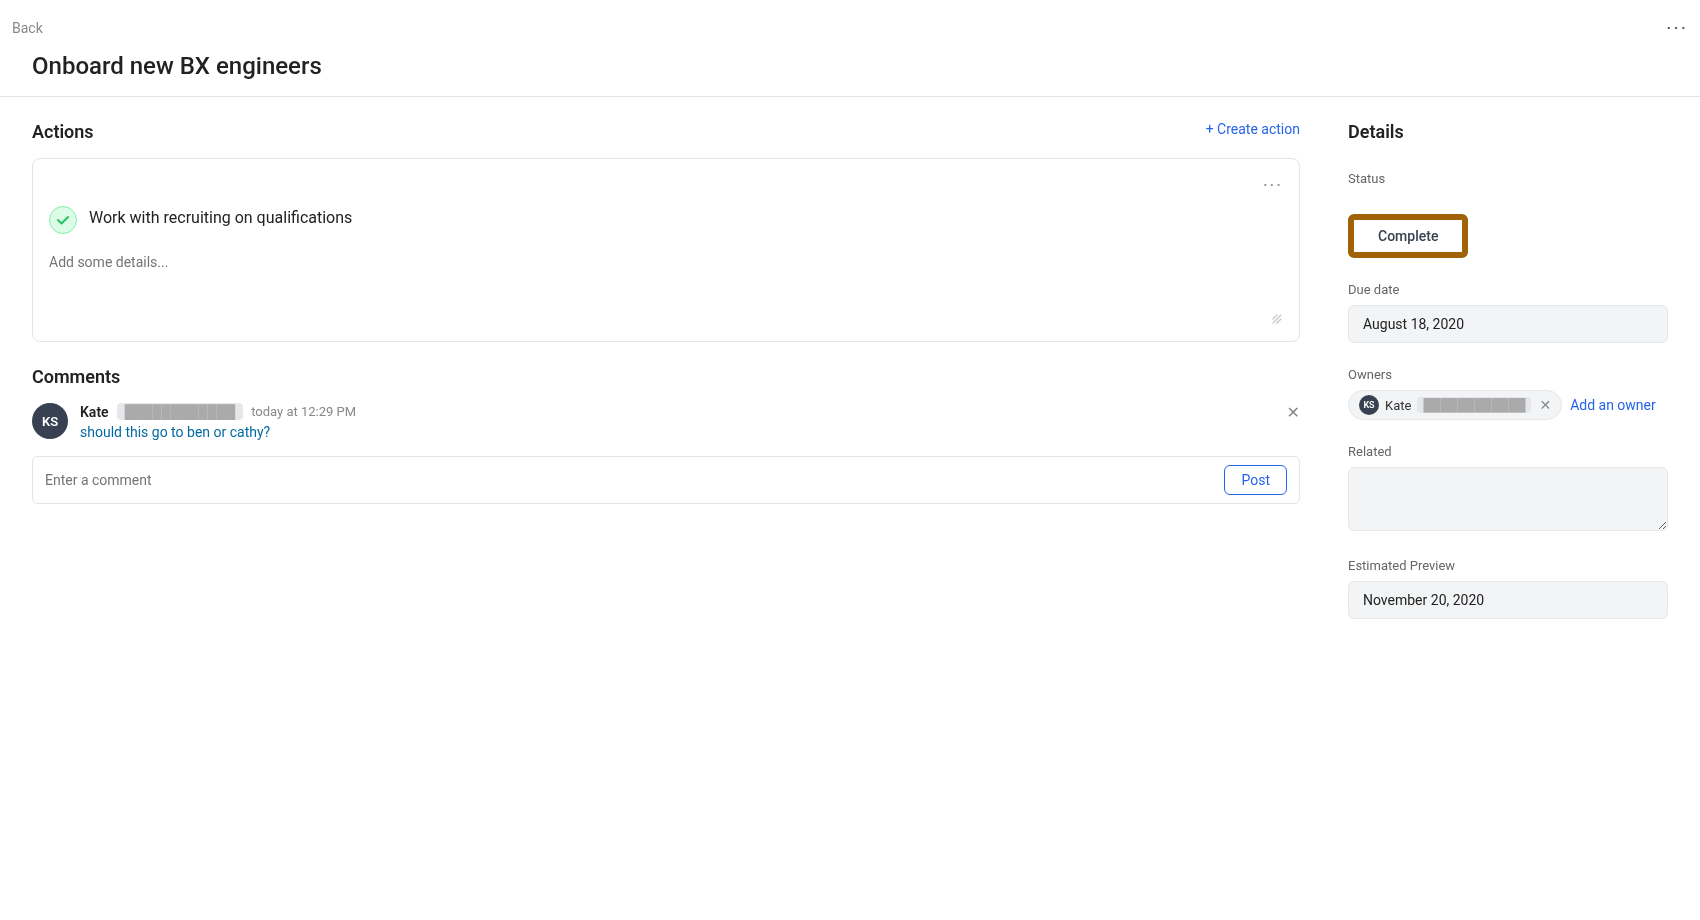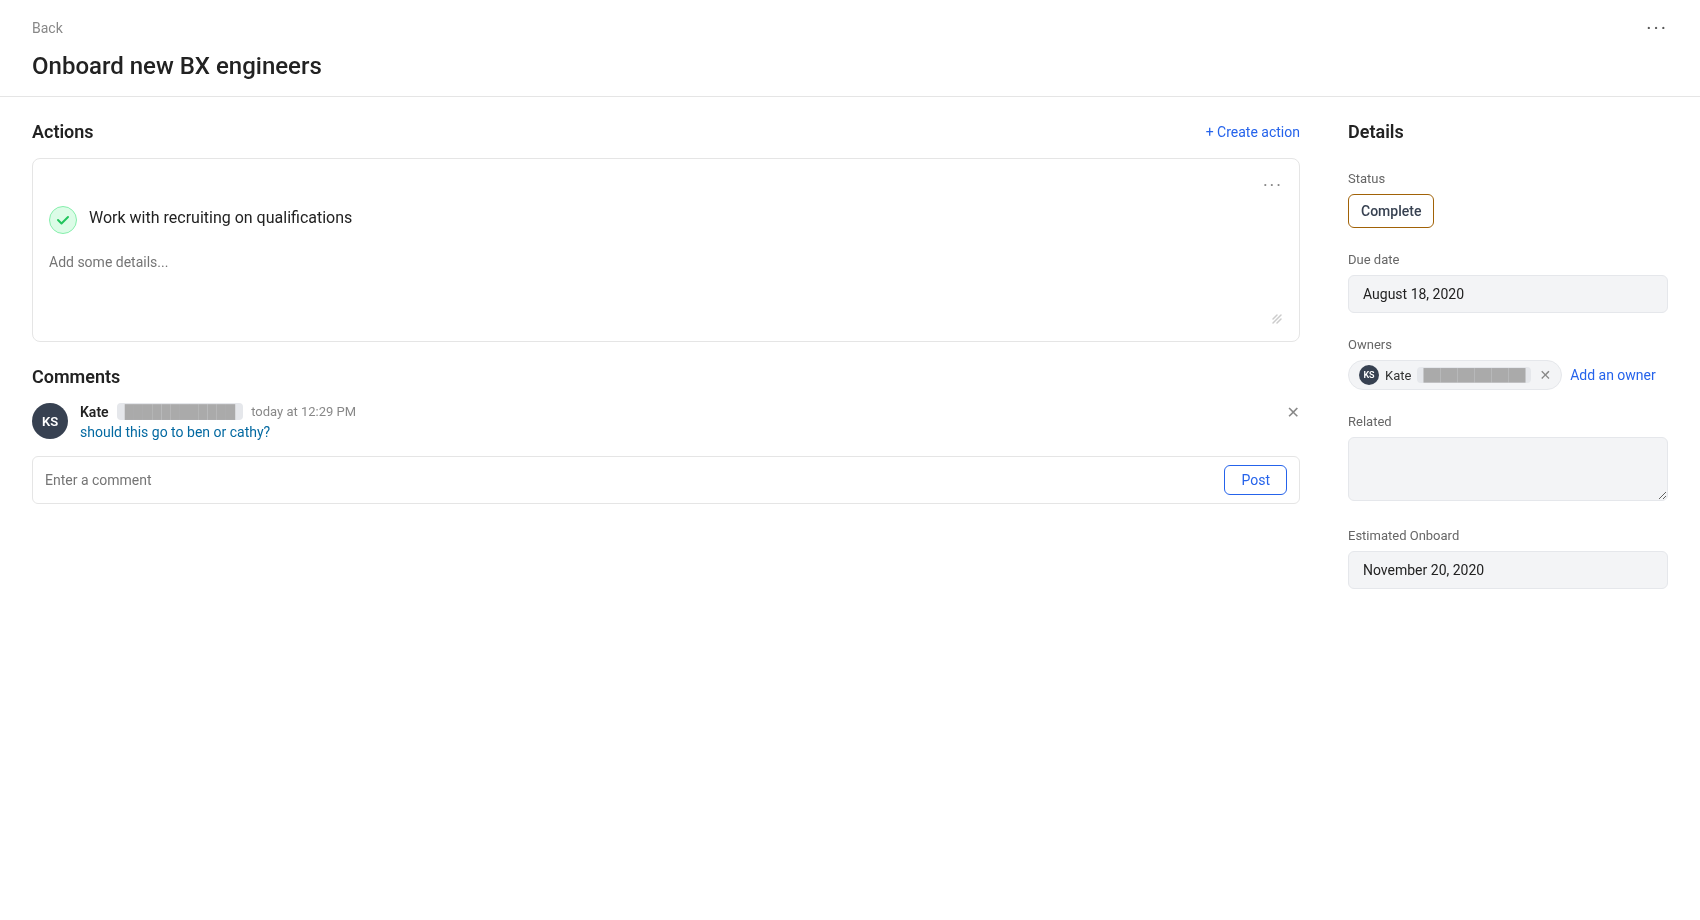--- a/index.html
+++ b/index.html
@@ -15,7 +15,7 @@
       display: flex;
       justify-content: space-between;
       align-items: center;
-      padding: 16px 32px 12px;
+      padding: 16px 12px 12px;
     }
 
     .back-link {

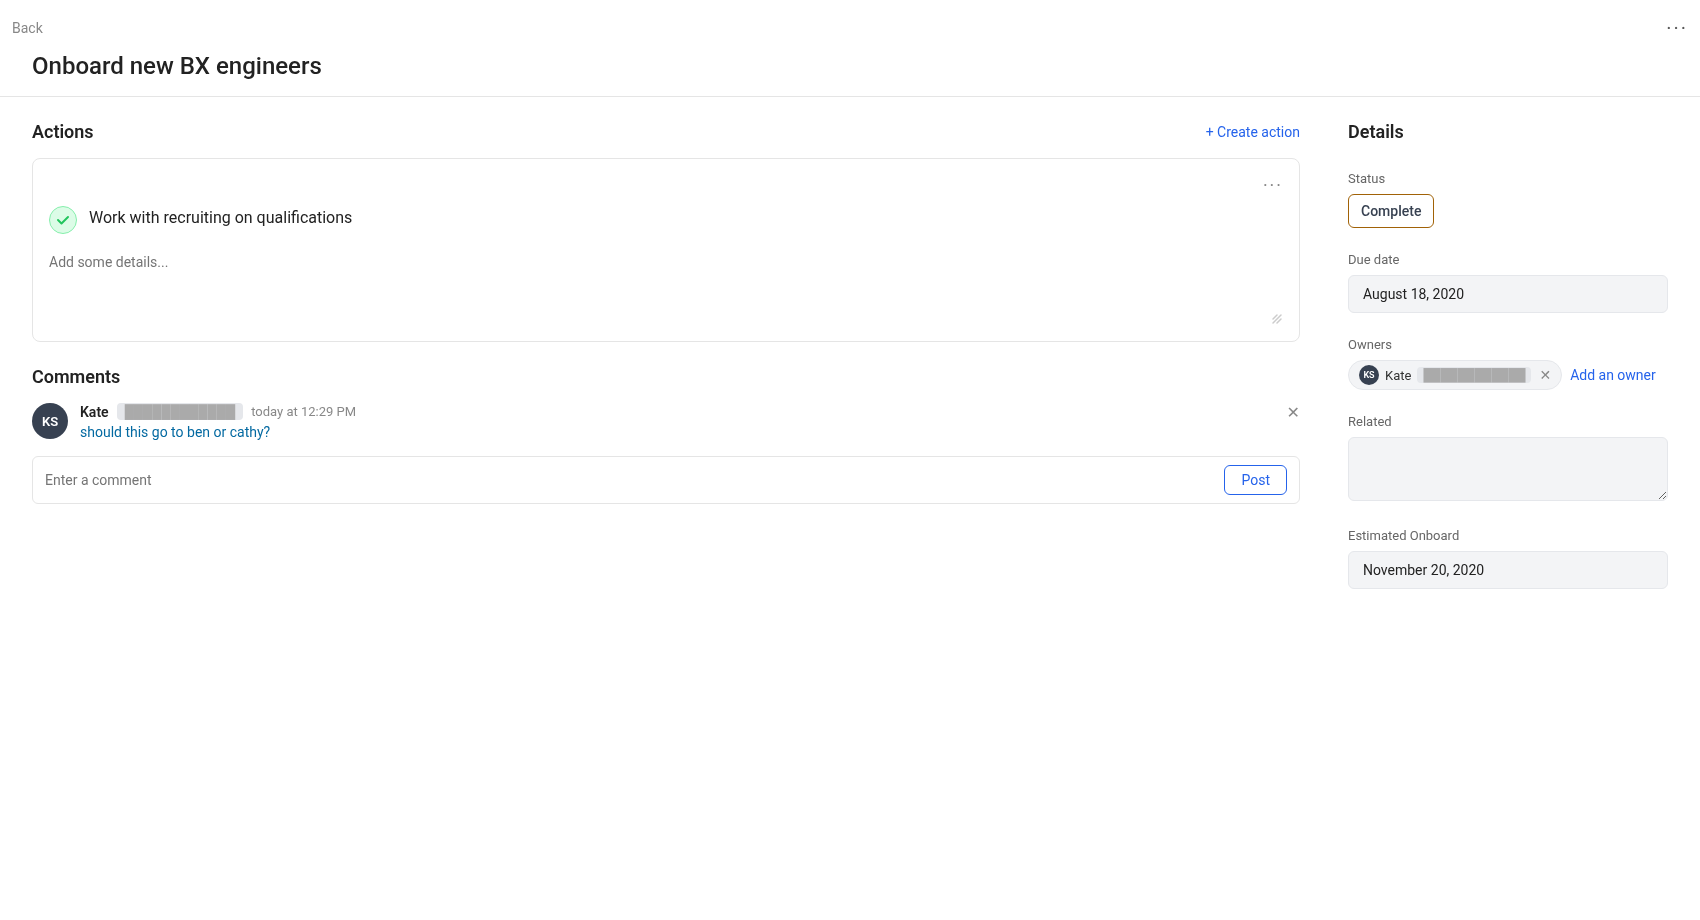--- a/index.html
+++ b/index.html
@@ -65,7 +65,7 @@
     .section-header {
       display: flex;
       justify-content: space-between;
-      align-items: center;
+      align-items: flex-start;
       margin-bottom: 16px;
     }
 

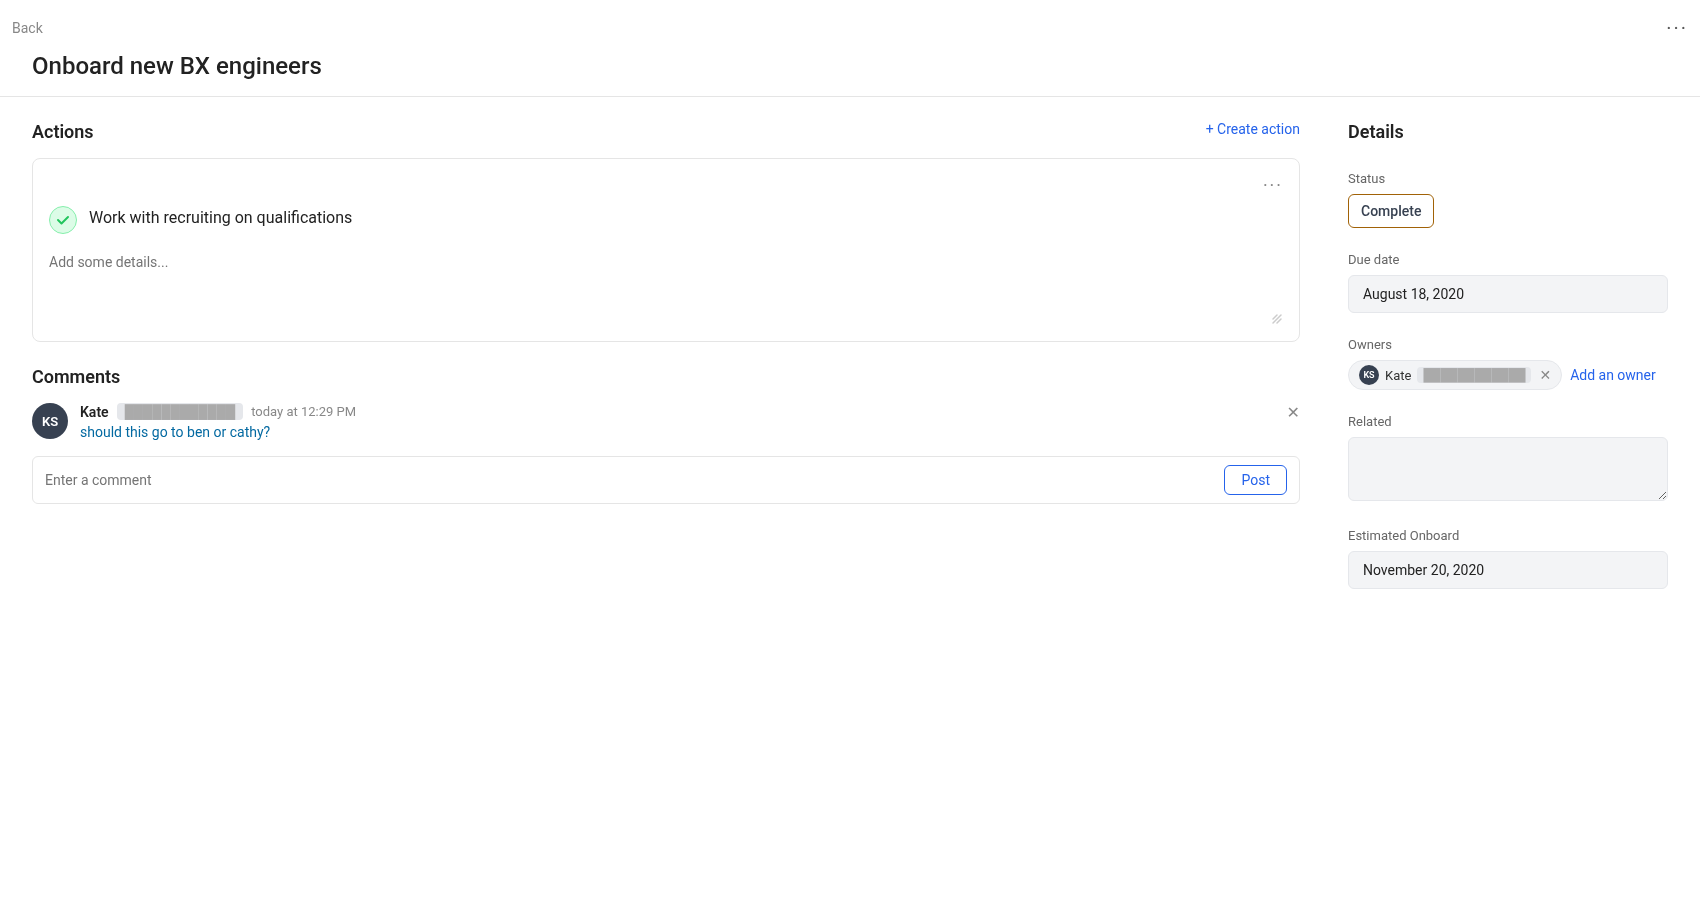--- a/index.html
+++ b/index.html
@@ -275,15 +275,16 @@
     }
 
     .complete-button {
-      border: 1px solid #a16207;
+      border: 6px solid #a16207;
       background: #fff;
       color: #374151;
-      padding: 8px 12px;
+      padding: 8px 24px;
       border-radius: 6px;
       font-size: 14px;
       cursor: pointer;
       font-family: inherit;
       font-weight: 500;
+      margin-top: 20px;
     }
 
     .date-display {

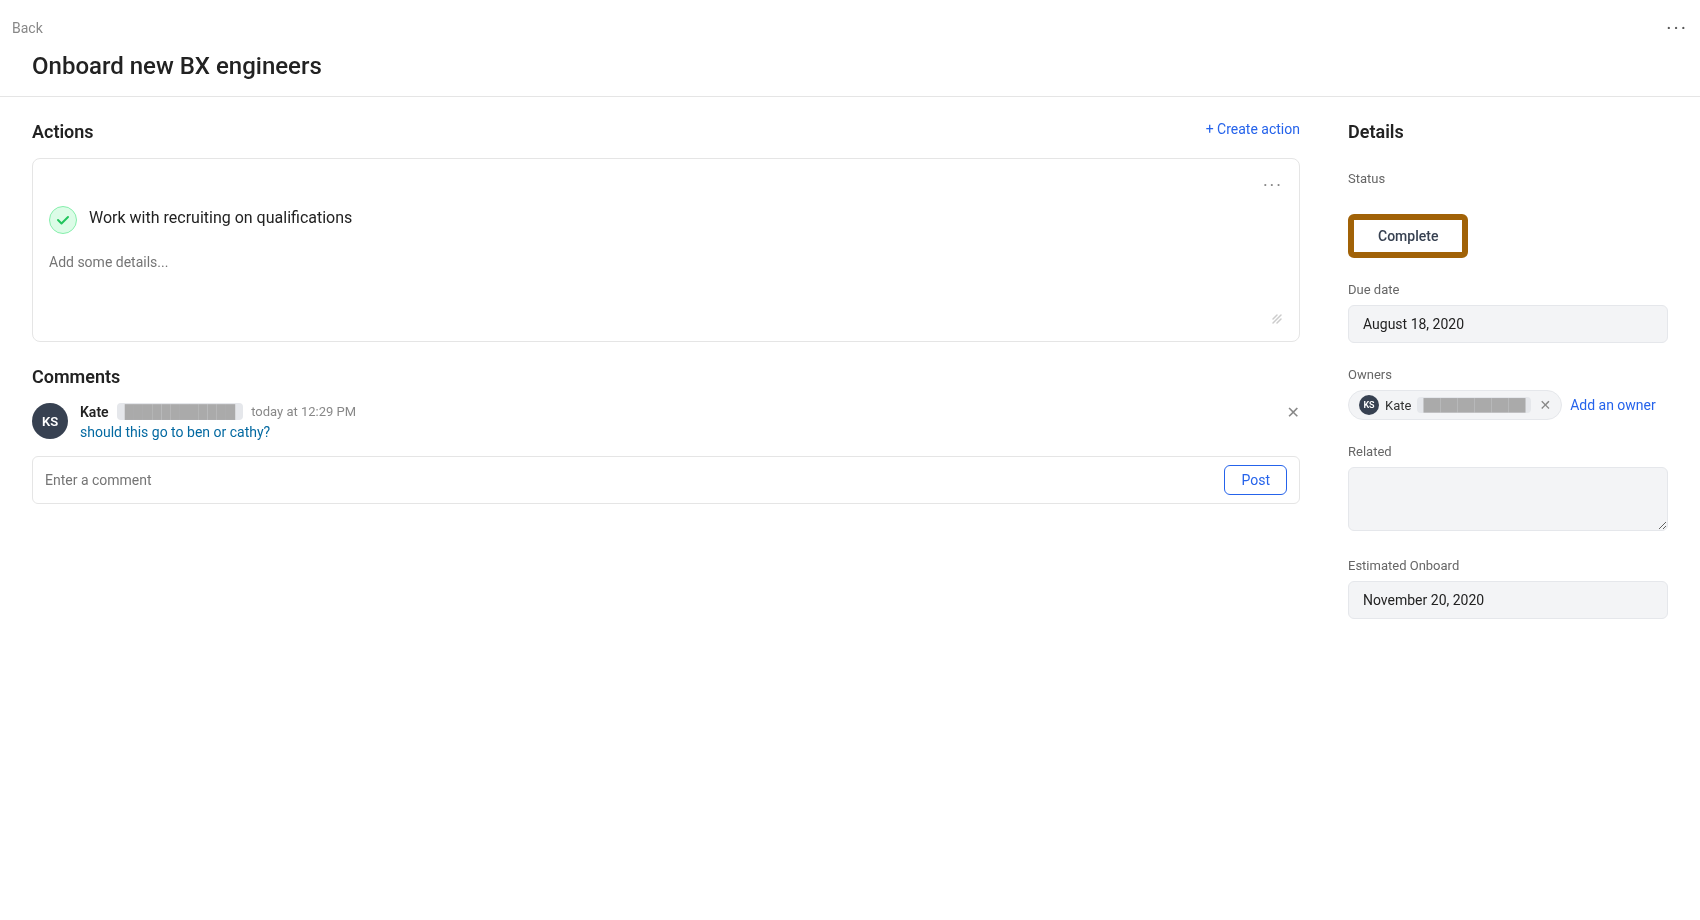--- a/index.html
+++ b/index.html
@@ -452,7 +452,7 @@
     </div>
 
     <div class="detail-row">
-      <div class="detail-label">Estimated Onboard</div>
+      <div class="detail-label">Estimated Preview</div>
       <div class="date-display">November 20, 2020</div>
     </div>
 

